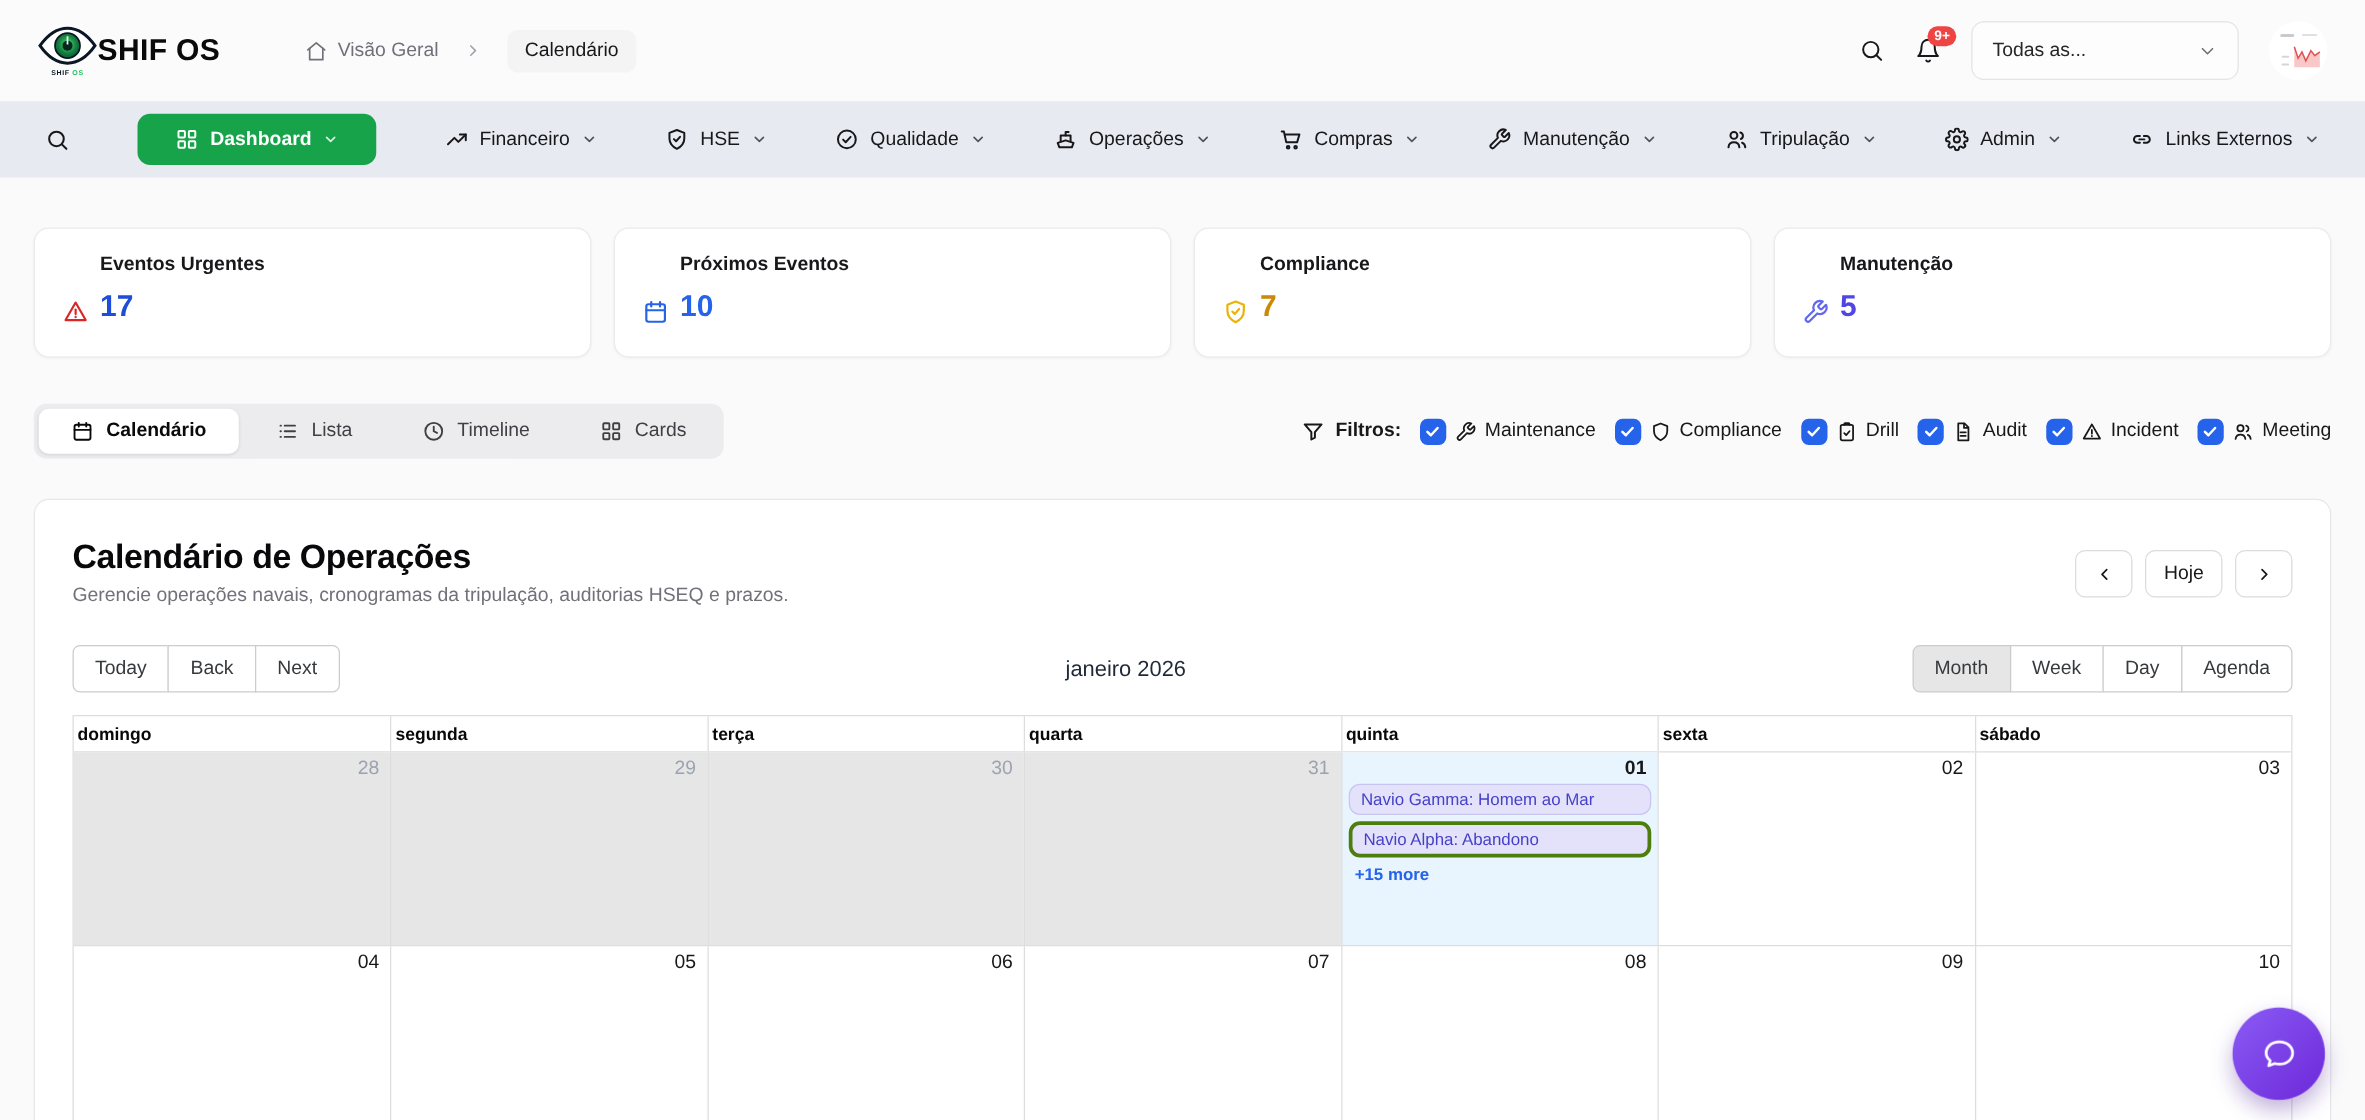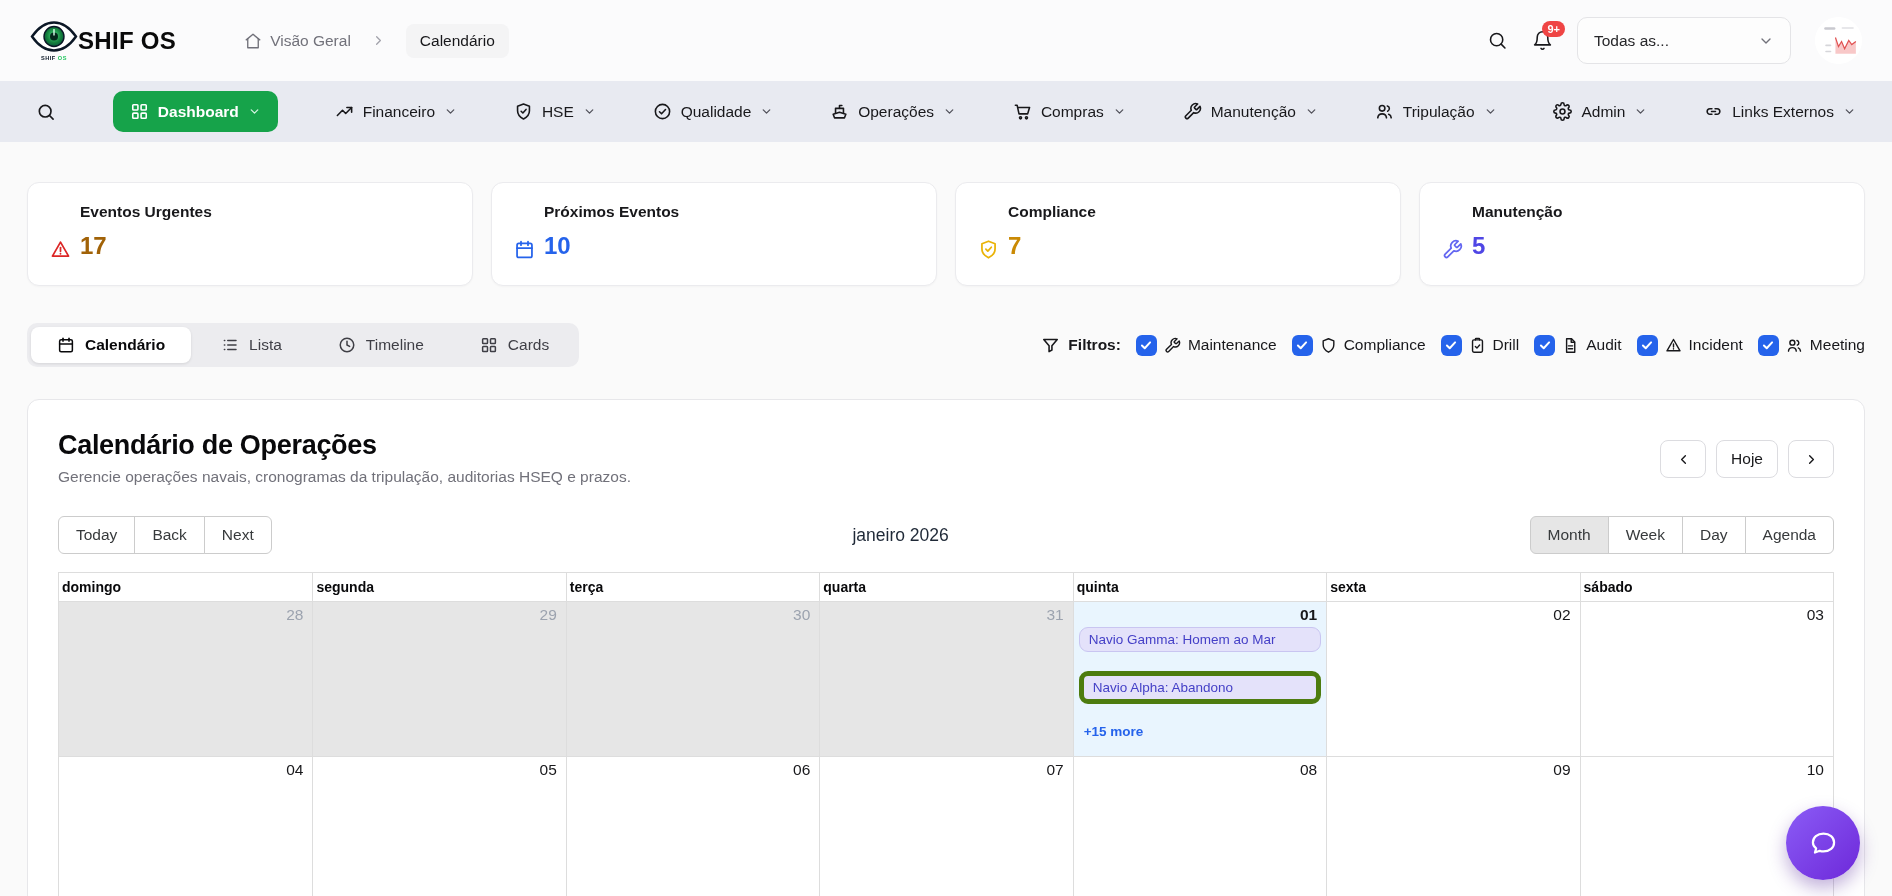--- a/index.html
+++ b/index.html
@@ -29,7 +29,7 @@
   .nav-item { display:flex; align-items:center; gap:9px; font-size:15.5px; font-weight:500; color:#18181b;
               background:none; border:none; cursor:pointer; font-family:inherit; white-space:nowrap; }
   .nav-item .chev { color:#52525b; }
-  .nav-item.active { background:#16a34a; color:#fff; padding:11px 17px; border-radius:10px; font-weight:600; }
+  .nav-item.active { background:#16a34a; color:#fff; padding:11px 30px; border-radius:10px; font-weight:600; }
   .nav-item.active .chev { color:#d6f5e3; }
 
   

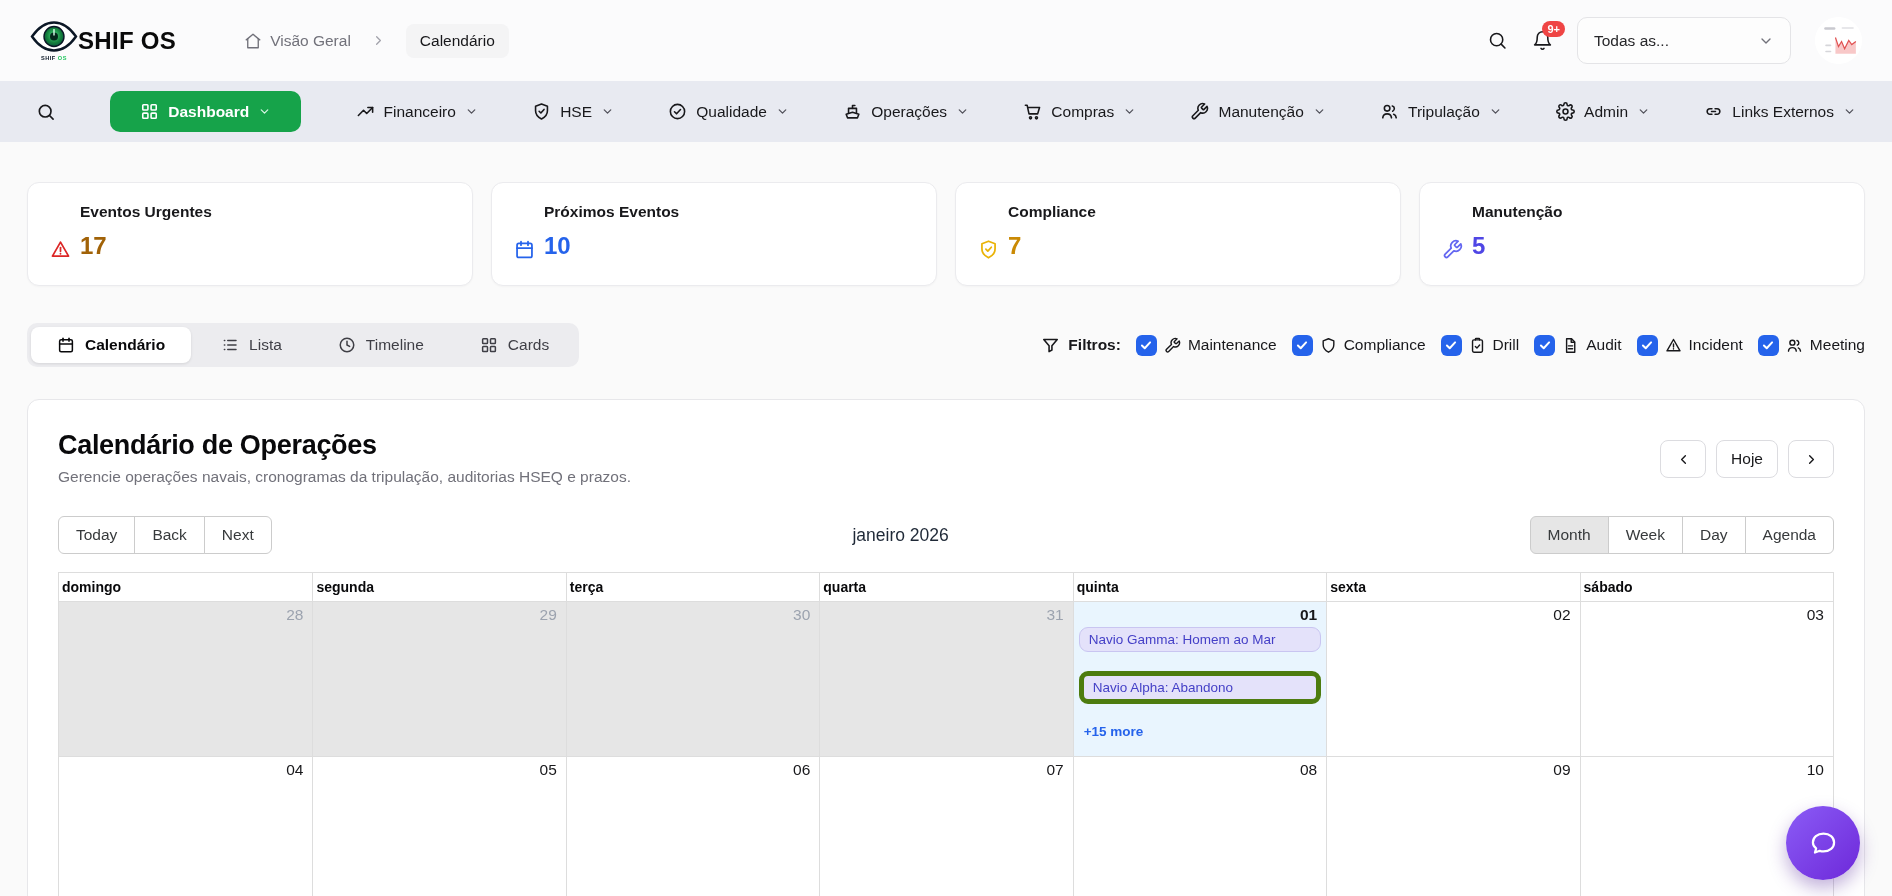--- a/index.html
+++ b/index.html
@@ -298,7 +298,7 @@
           <line x1="12" y1="16.6" x2="12" y2="16.9"></line>
         </svg>
       </span>
-      <span class="stat-value" style="color:#a16207">17</span>
+      <span class="stat-value" style="color:#1d4ed8">17</span>
     </div>
     <div class="stat-card">
       <span class="stat-label">Próximos Eventos</span>

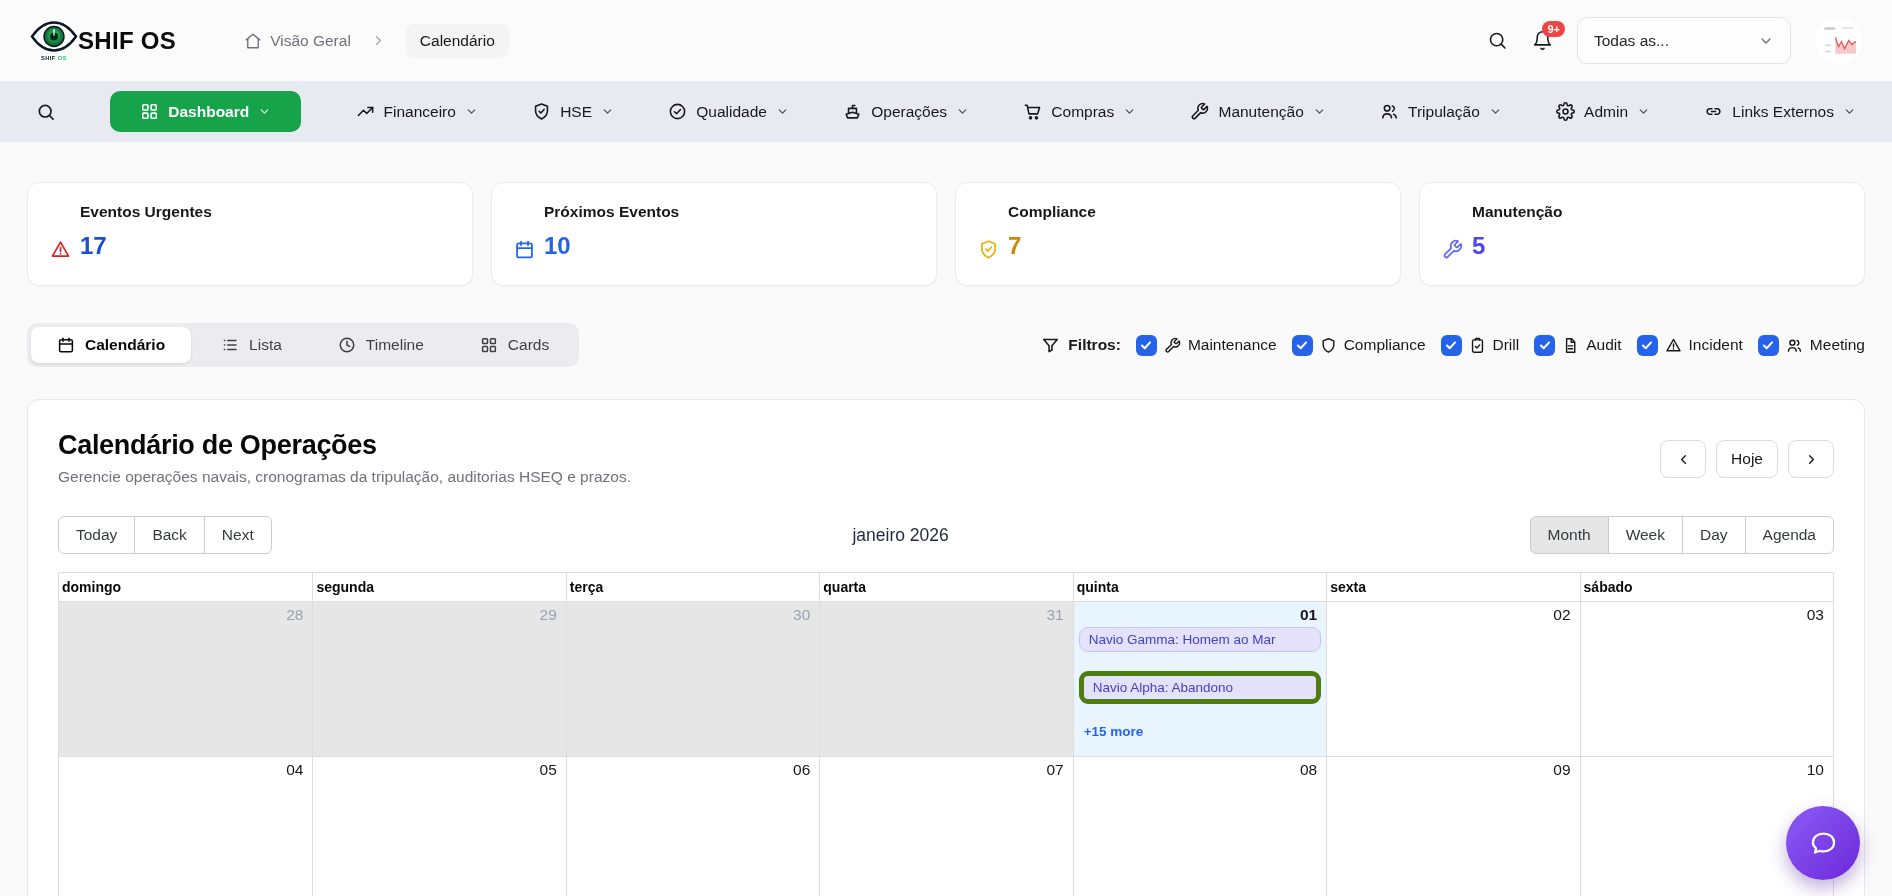--- a/index.html
+++ b/index.html
@@ -86,7 +86,7 @@
   .cell-num { text-align:right; font-size:15.5px; padding:4px 9px 1px; color:#18181b; }
   .outside .cell-num { color:#9ca3af; }
   .today .cell-num { font-weight:700; }
-  .cell-events { display:flex; flex-direction:column; gap:19px; padding:2px 5px 0; }
+  .cell-events { display:flex; flex-direction:column; gap:5px; padding:2px 5px 0; }
   .event-pill { font-size:13.5px; padding:4px 9px; border-radius:9px; white-space:nowrap; overflow:hidden;
                 text-overflow:ellipsis; cursor:pointer; }
   .more-link { font-size:13.5px; font-weight:700; padding:1px 5px; cursor:pointer; text-align:left;

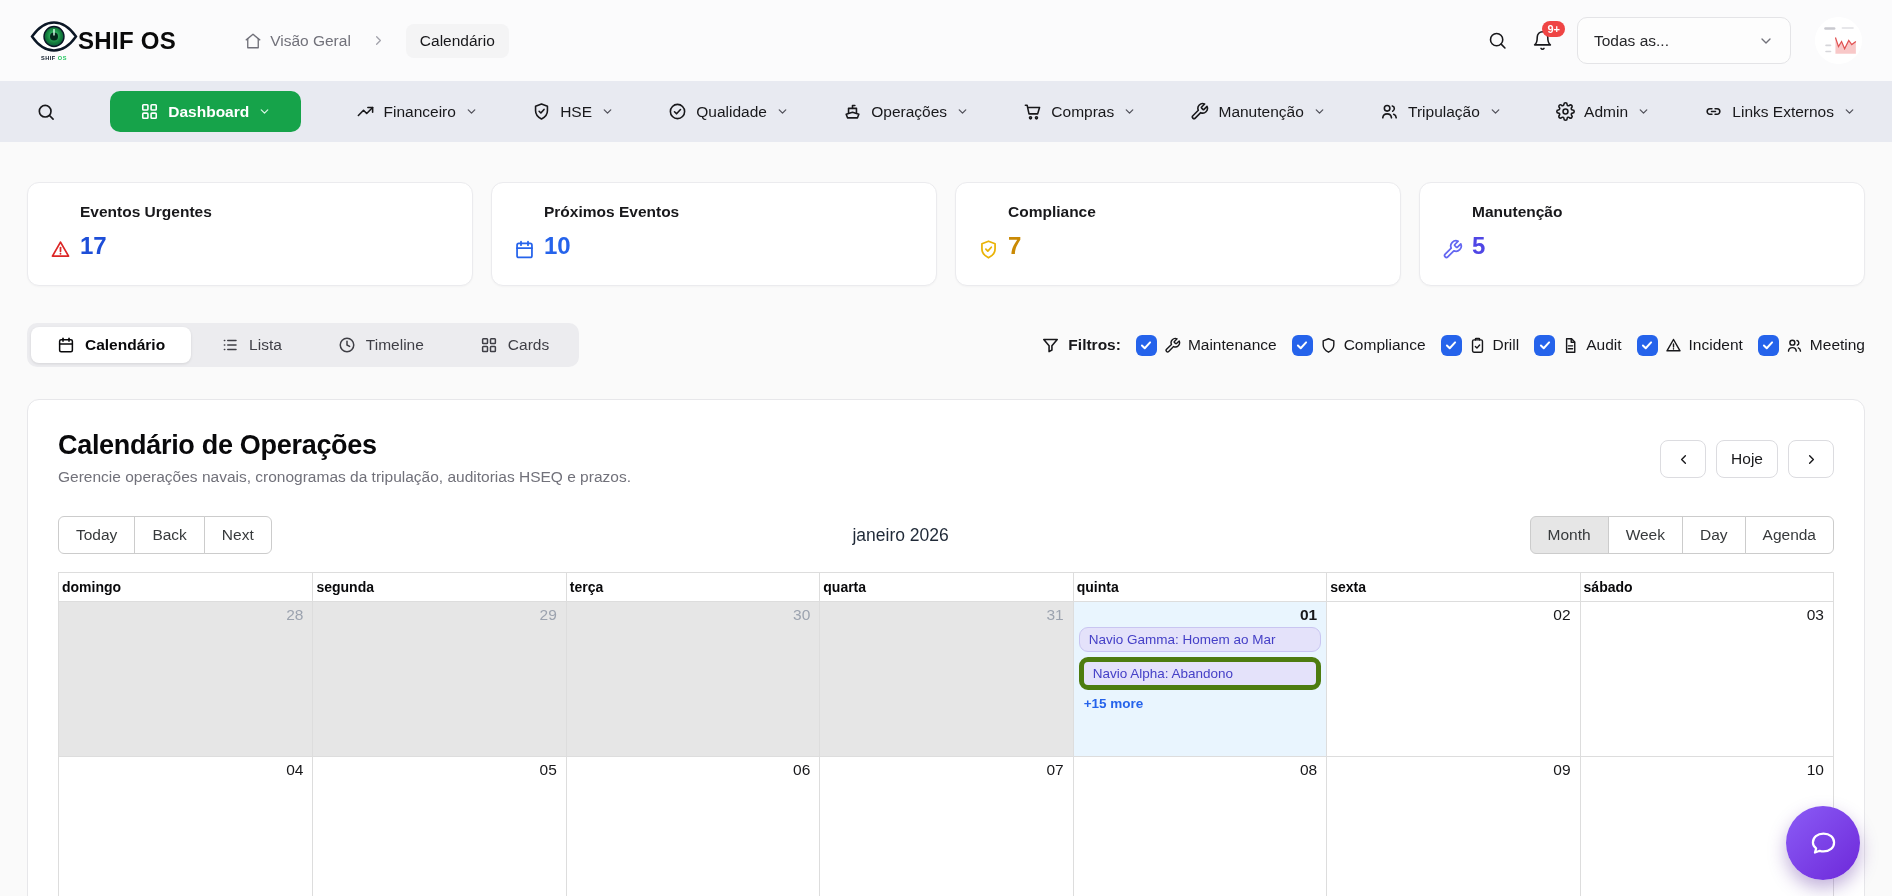--- a/index.html
+++ b/index.html
@@ -522,7 +522,7 @@
             <div class="cell-num">01</div>
             <div class="cell-events">
               <div class="event-pill" style="background:#e4e2fa;border:1px solid #c9c5f1;color:#4540c7">Navio Gamma: Homem ao Mar</div>
-              <div class="event-pill" style="background:#e4e2fa;border:5px solid #4d7c0f;color:#4540c7">Navio Alpha: Abandono</div>
+              <div class="event-pill" style="background:#e4e2fa;border:3px solid #4d7c0f;color:#4540c7">Navio Alpha: Abandono</div>
               <button class="more-link" style="color:#2563eb">+15 more</button>
             </div>
           </div>

